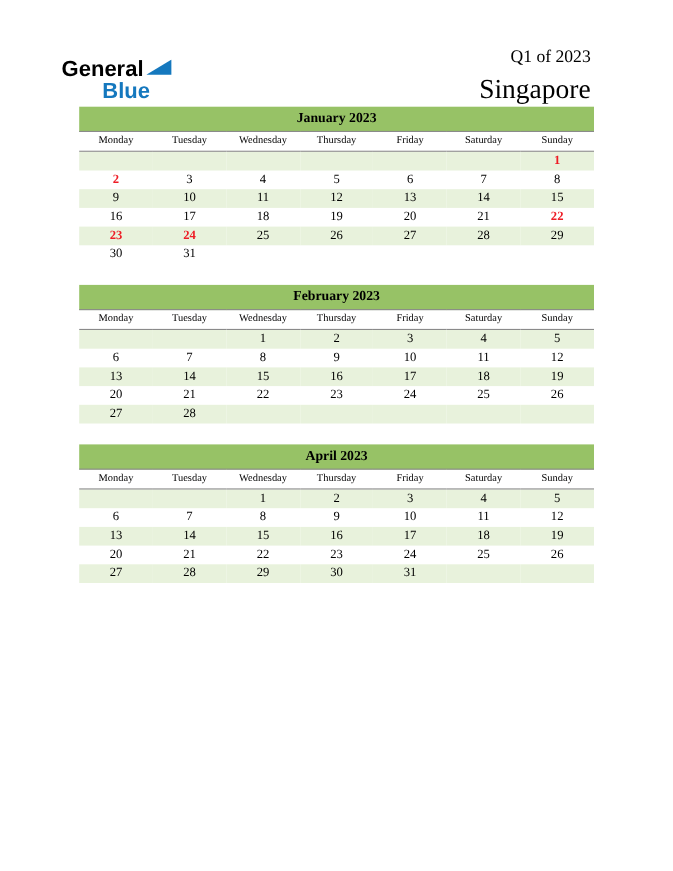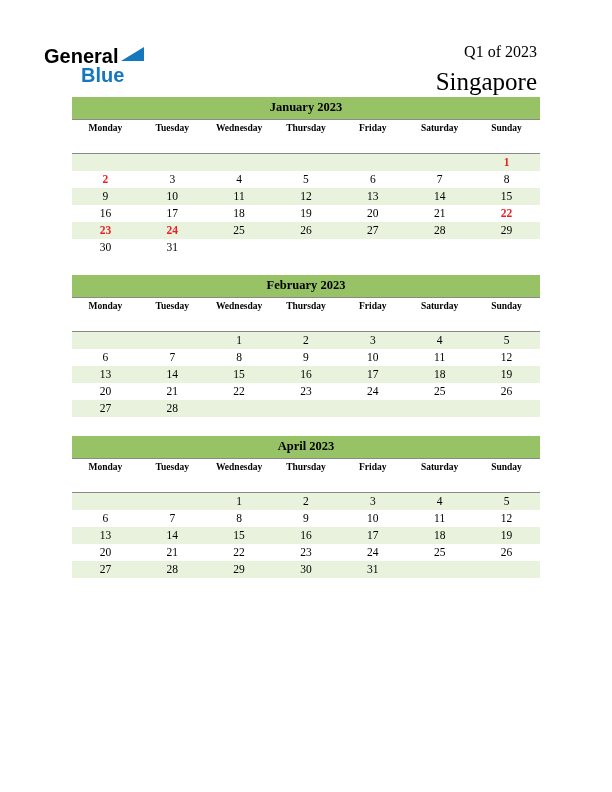--- a/index.html
+++ b/index.html
@@ -25,8 +25,8 @@
   .top-row {
     display: flex;
     justify-content: space-between;
-    align-items: center;
-    padding: 38px 75px 0 44px;
+    align-items: flex-end;
+    padding: 38px 75px 0 56px;
   }
   
   .logo { font-family: "Liberation Sans", sans-serif; font-weight: bold; }

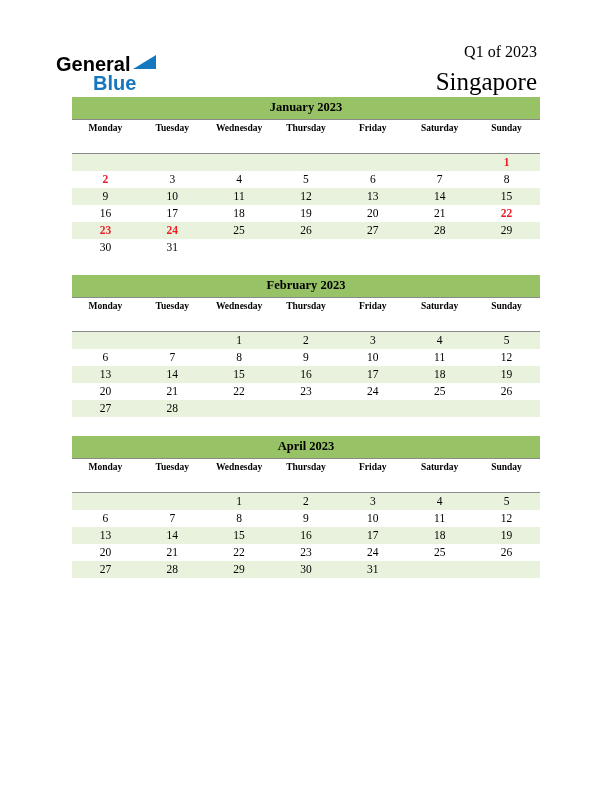--- a/index.html
+++ b/index.html
@@ -55,9 +55,9 @@
   }
   tr.weekday-row th {
     font-size: 9.5px;
-    font-weight: bold;
+    font-weight: normal;
     text-align: center;
-    padding: 3px 0 20px 0;
+    padding: 3px 0 4px 0;
     border-top: 1px solid #8a8a8a;
     border-bottom: 1px solid #8a8a8a;
     background: #fff;

